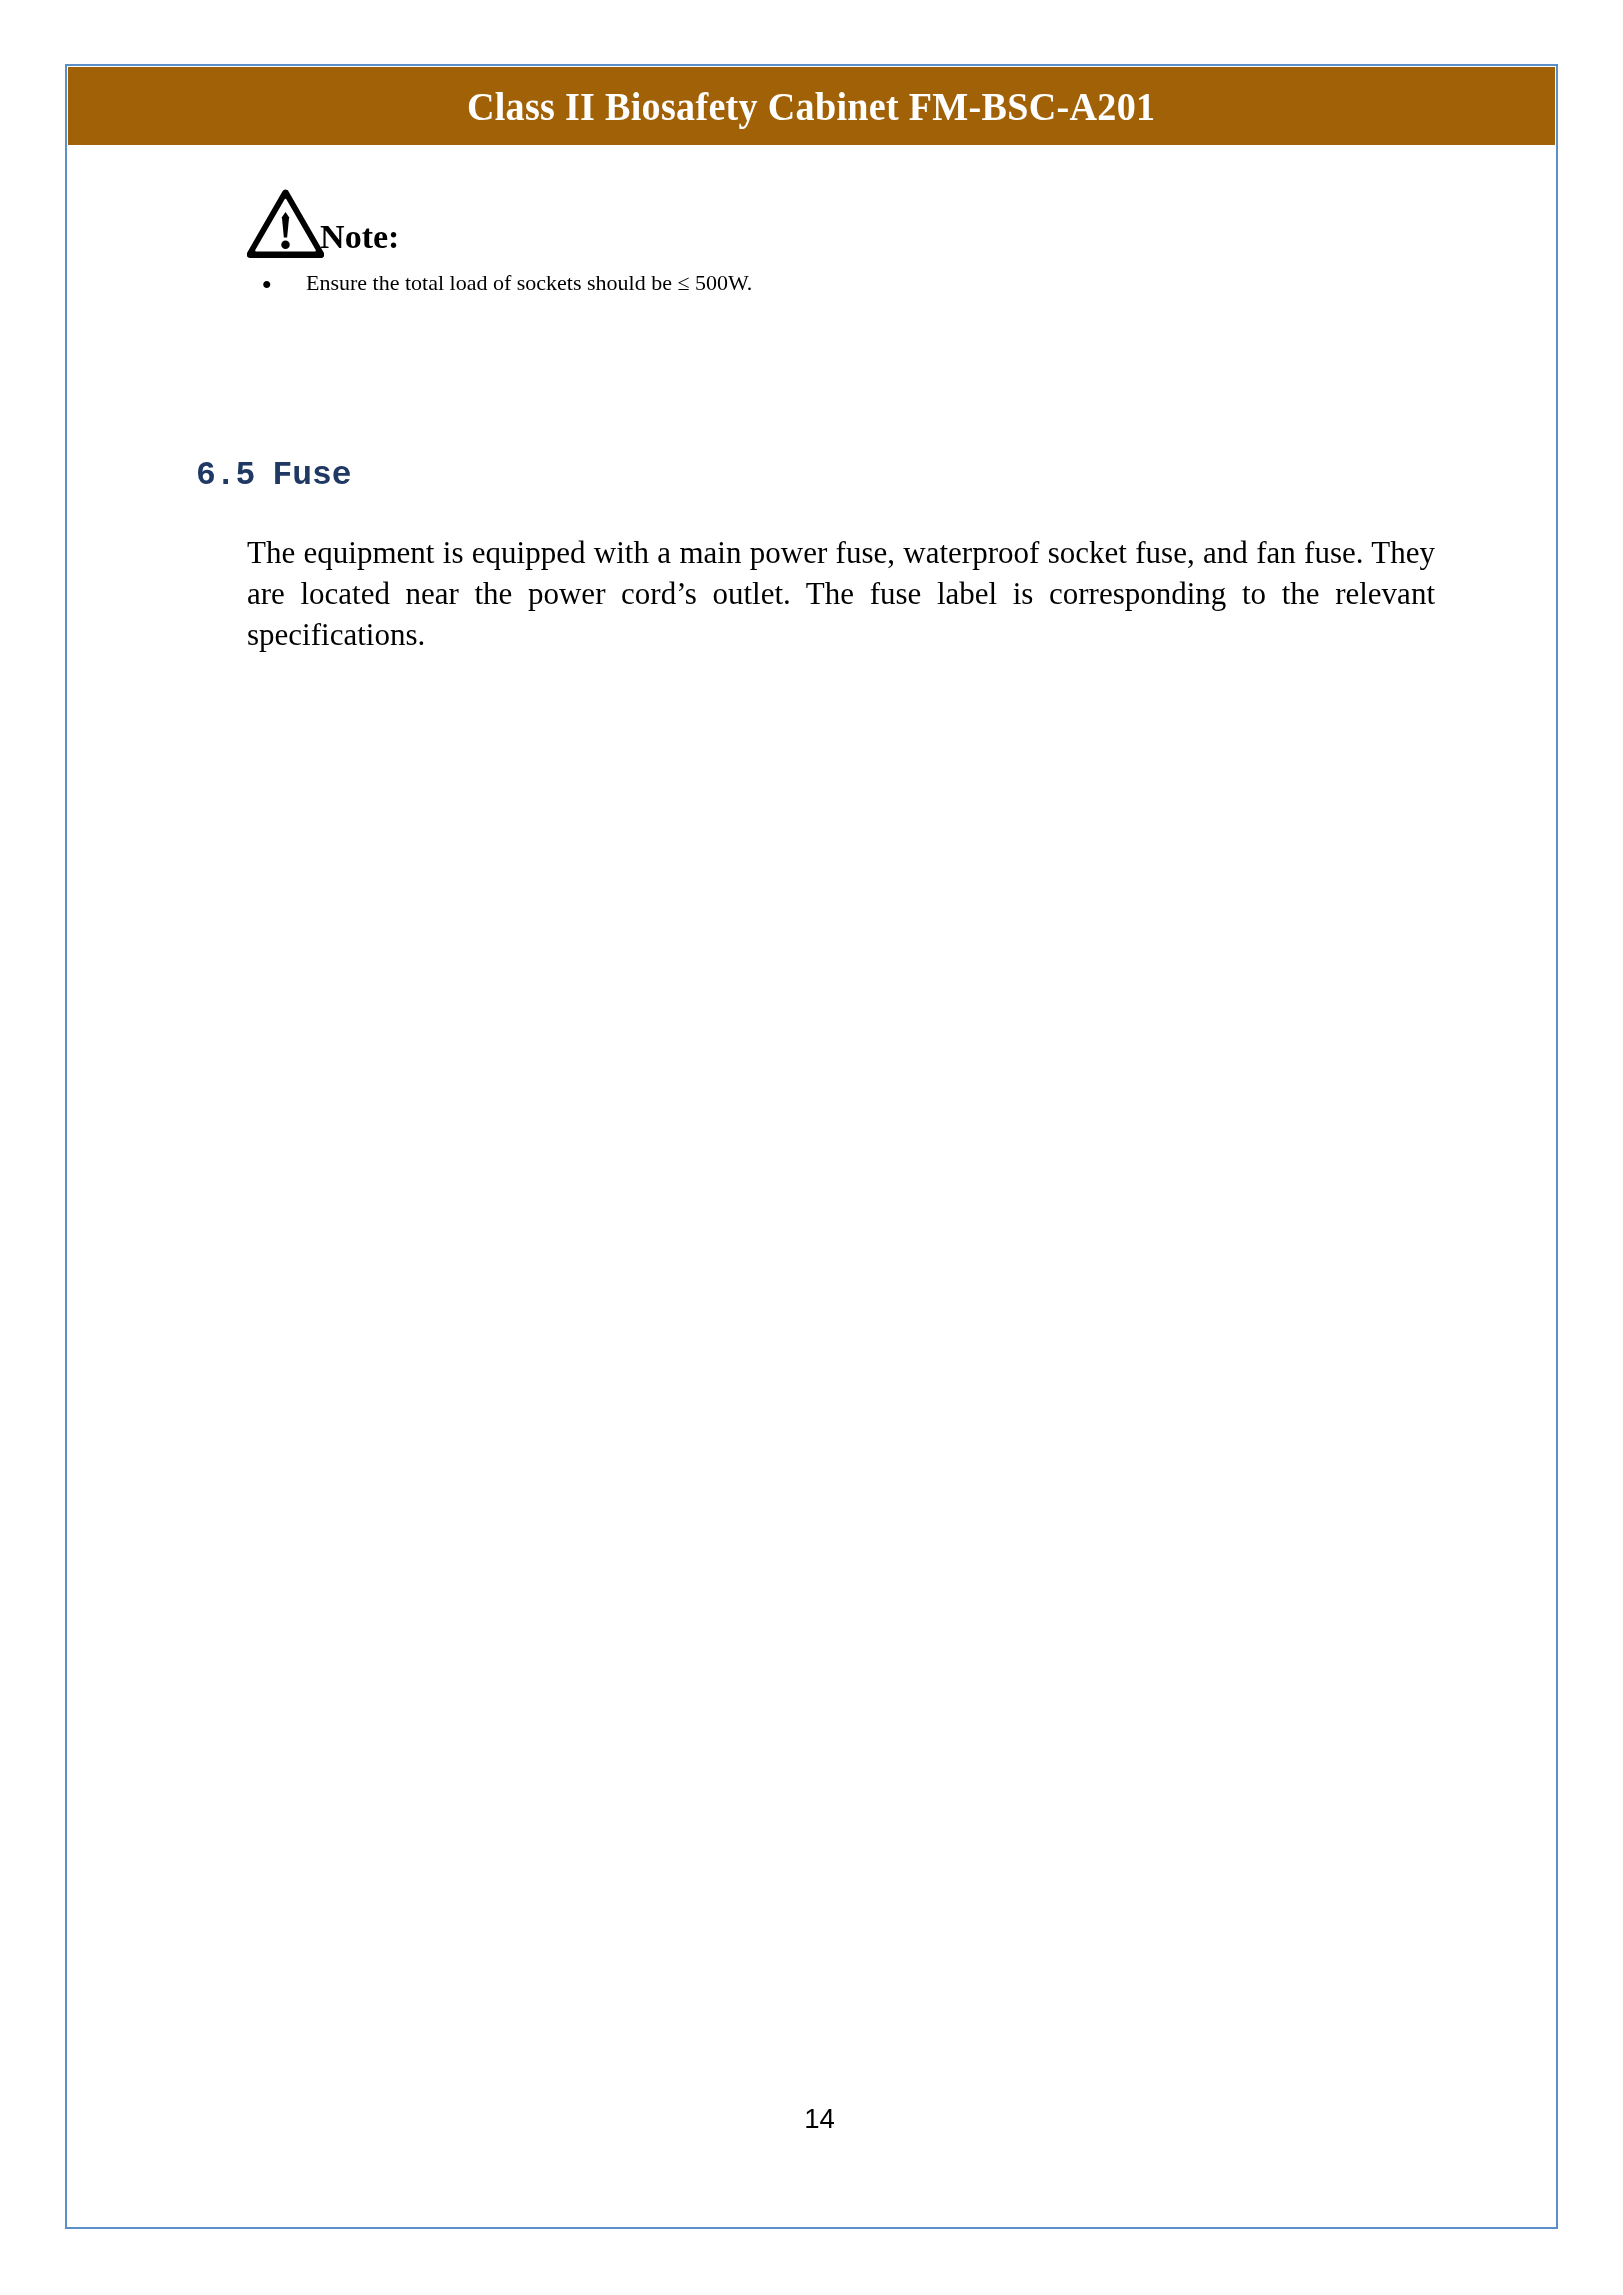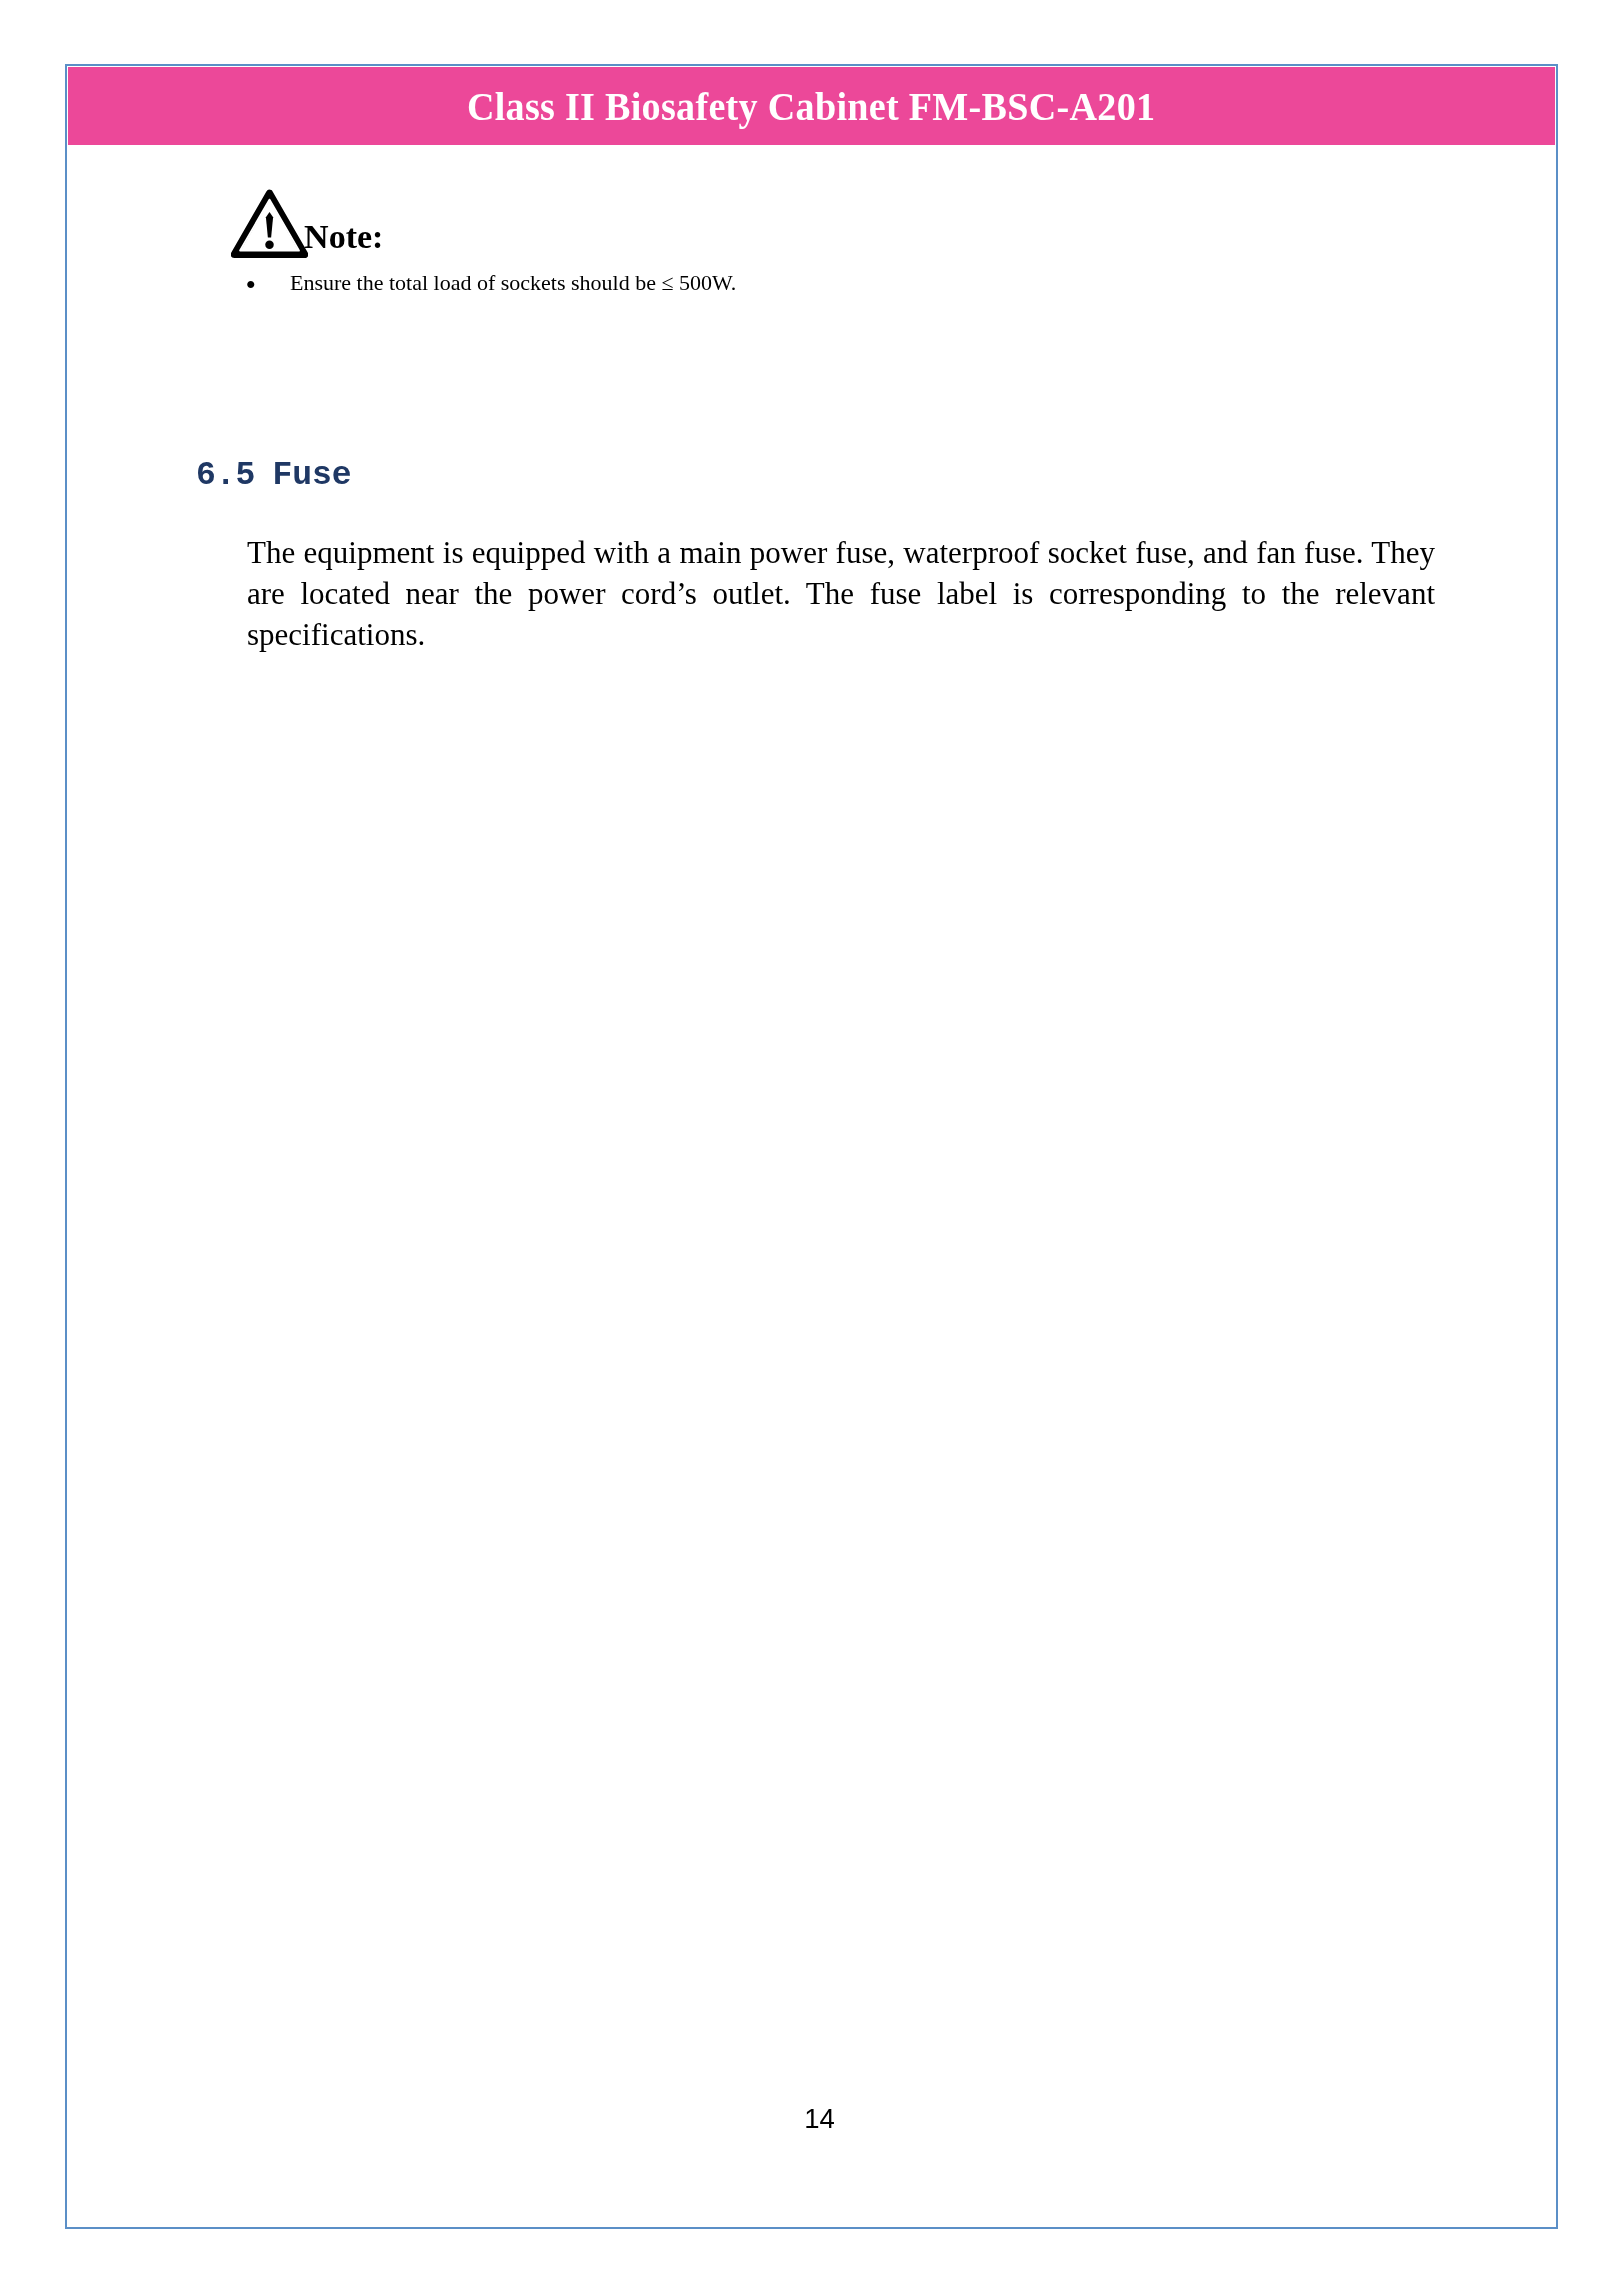--- a/index.html
+++ b/index.html
@@ -41,7 +41,7 @@
     top: 67px;
     width: 1487px;
     height: 78px;
-    background: #ec4899;
+    background: #a16207;
     display: flex;
     align-items: center;
     justify-content: center;

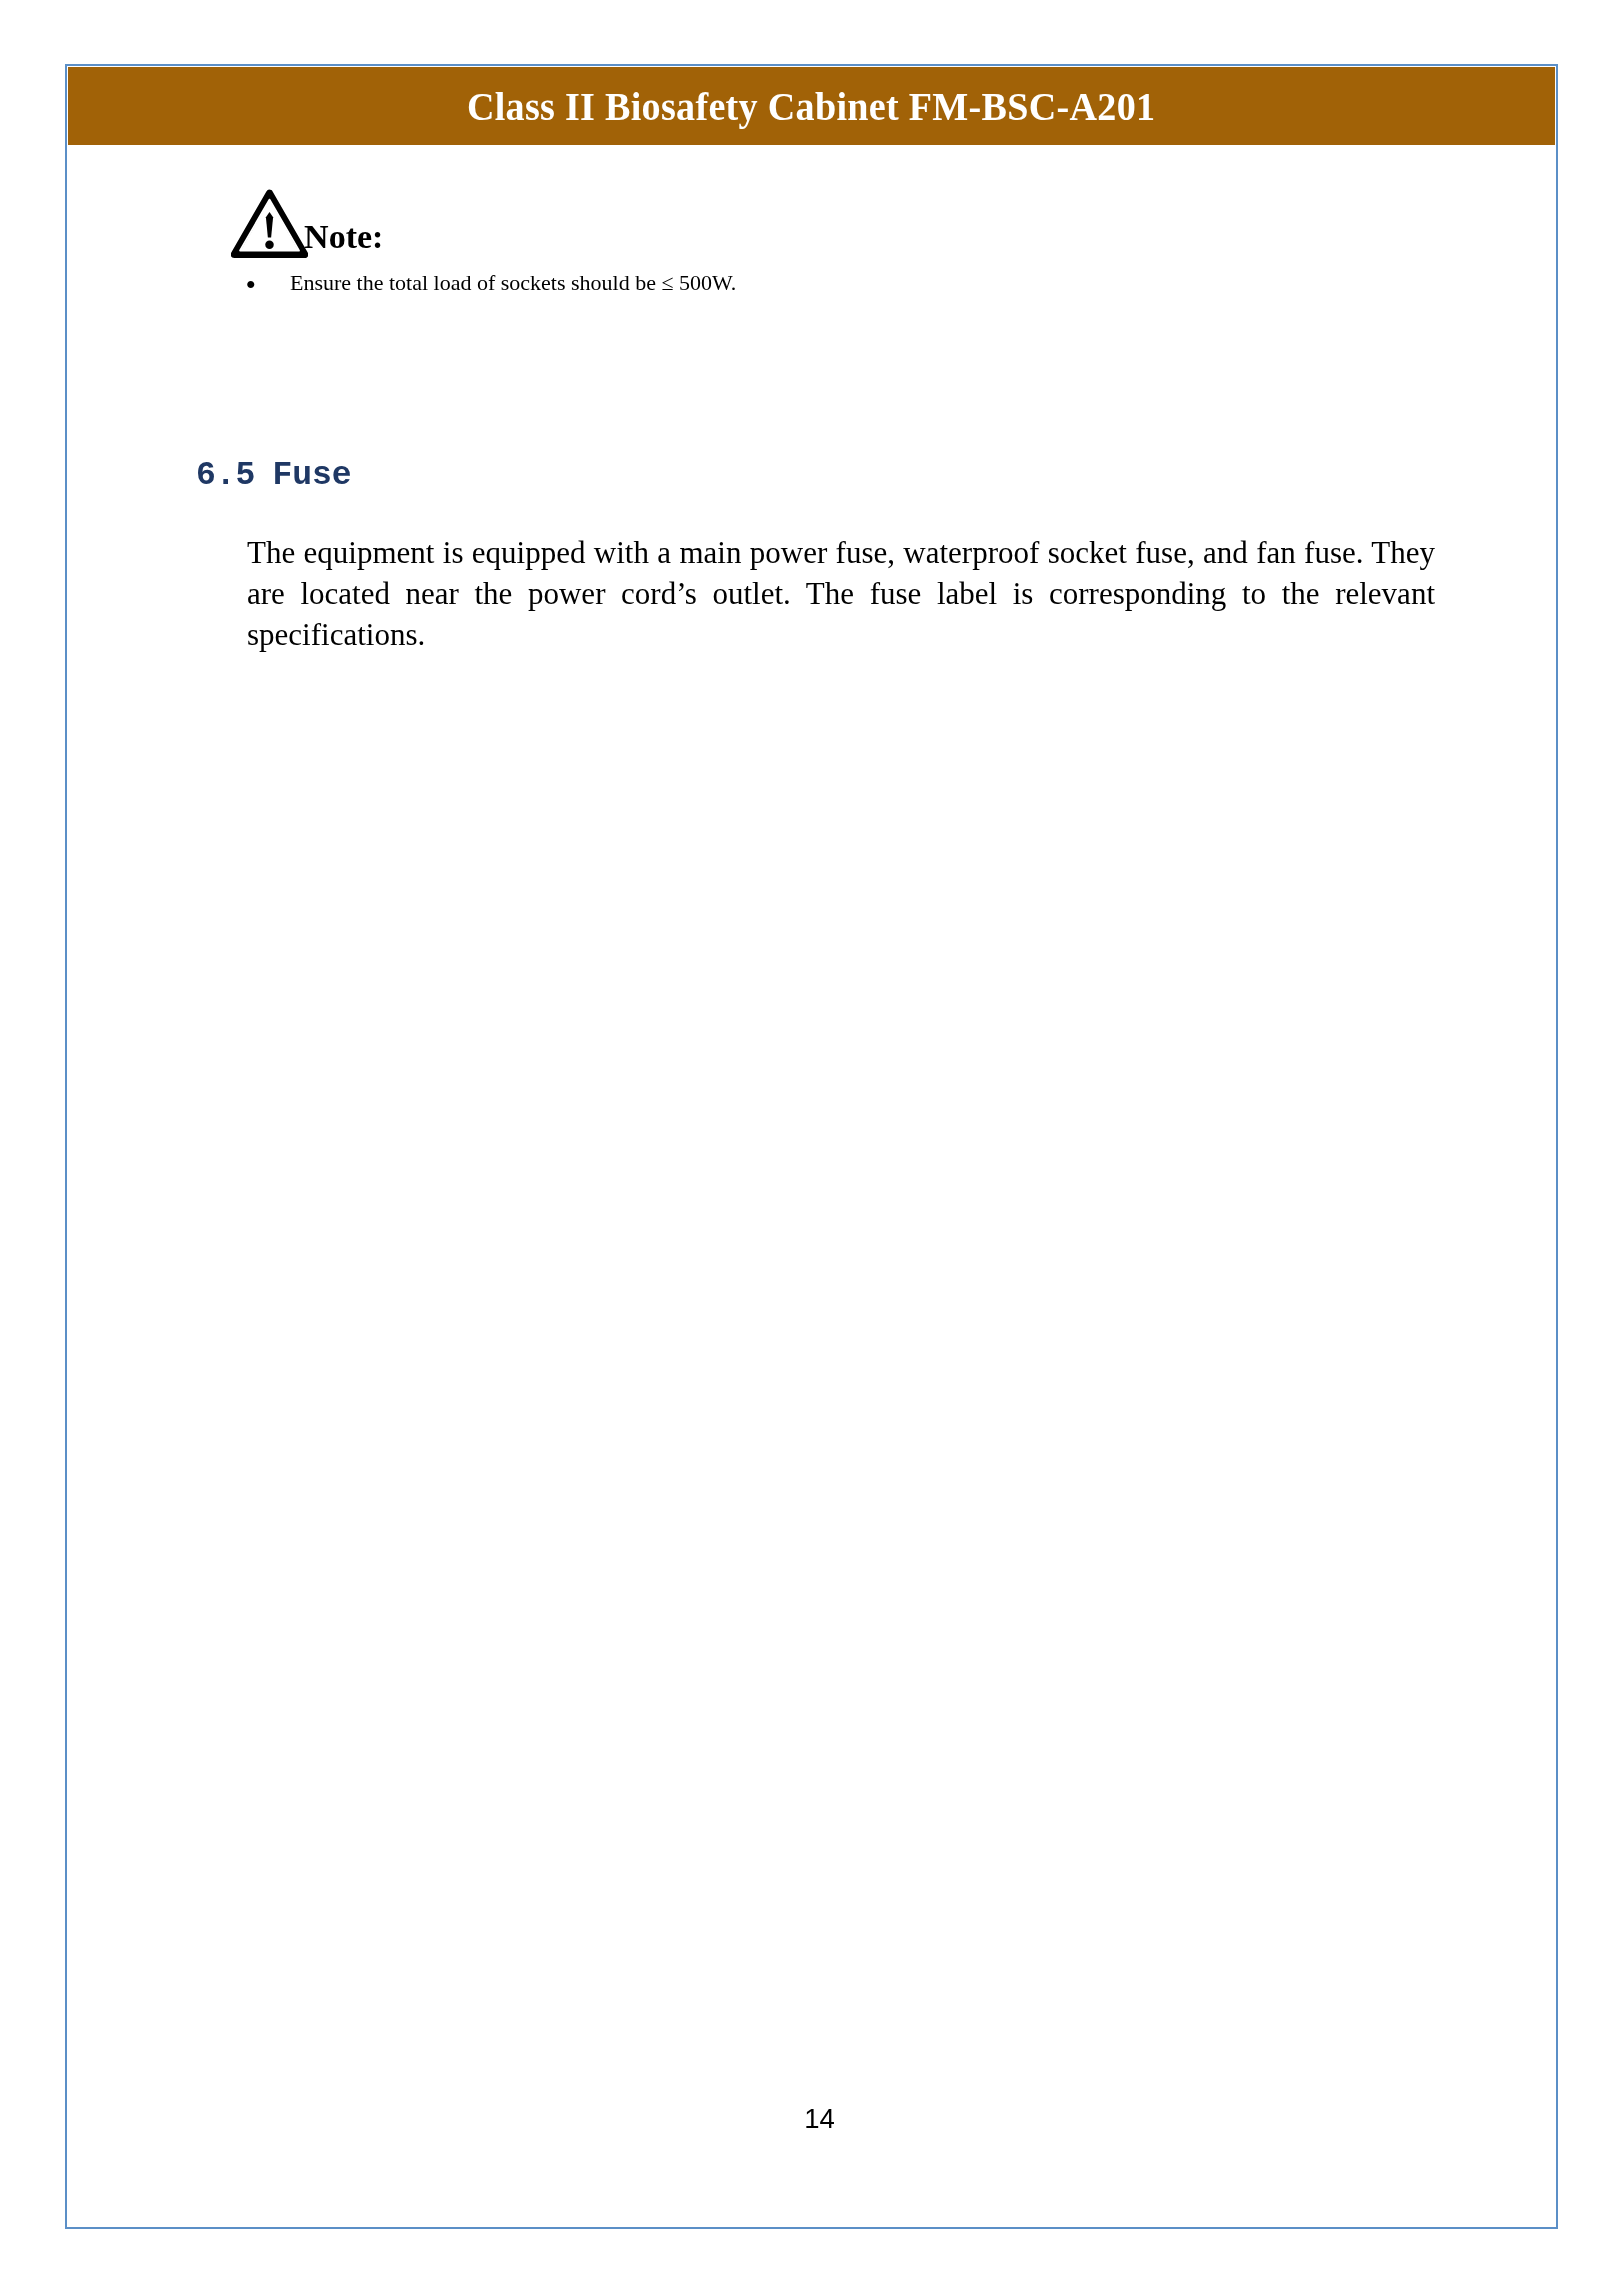--- a/index.html
+++ b/index.html
@@ -67,7 +67,7 @@
 
   .note-block {
     position: absolute;
-    left: 231px;
+    left: 247px;
     top: 42px;
     width: 1191px;
   }

